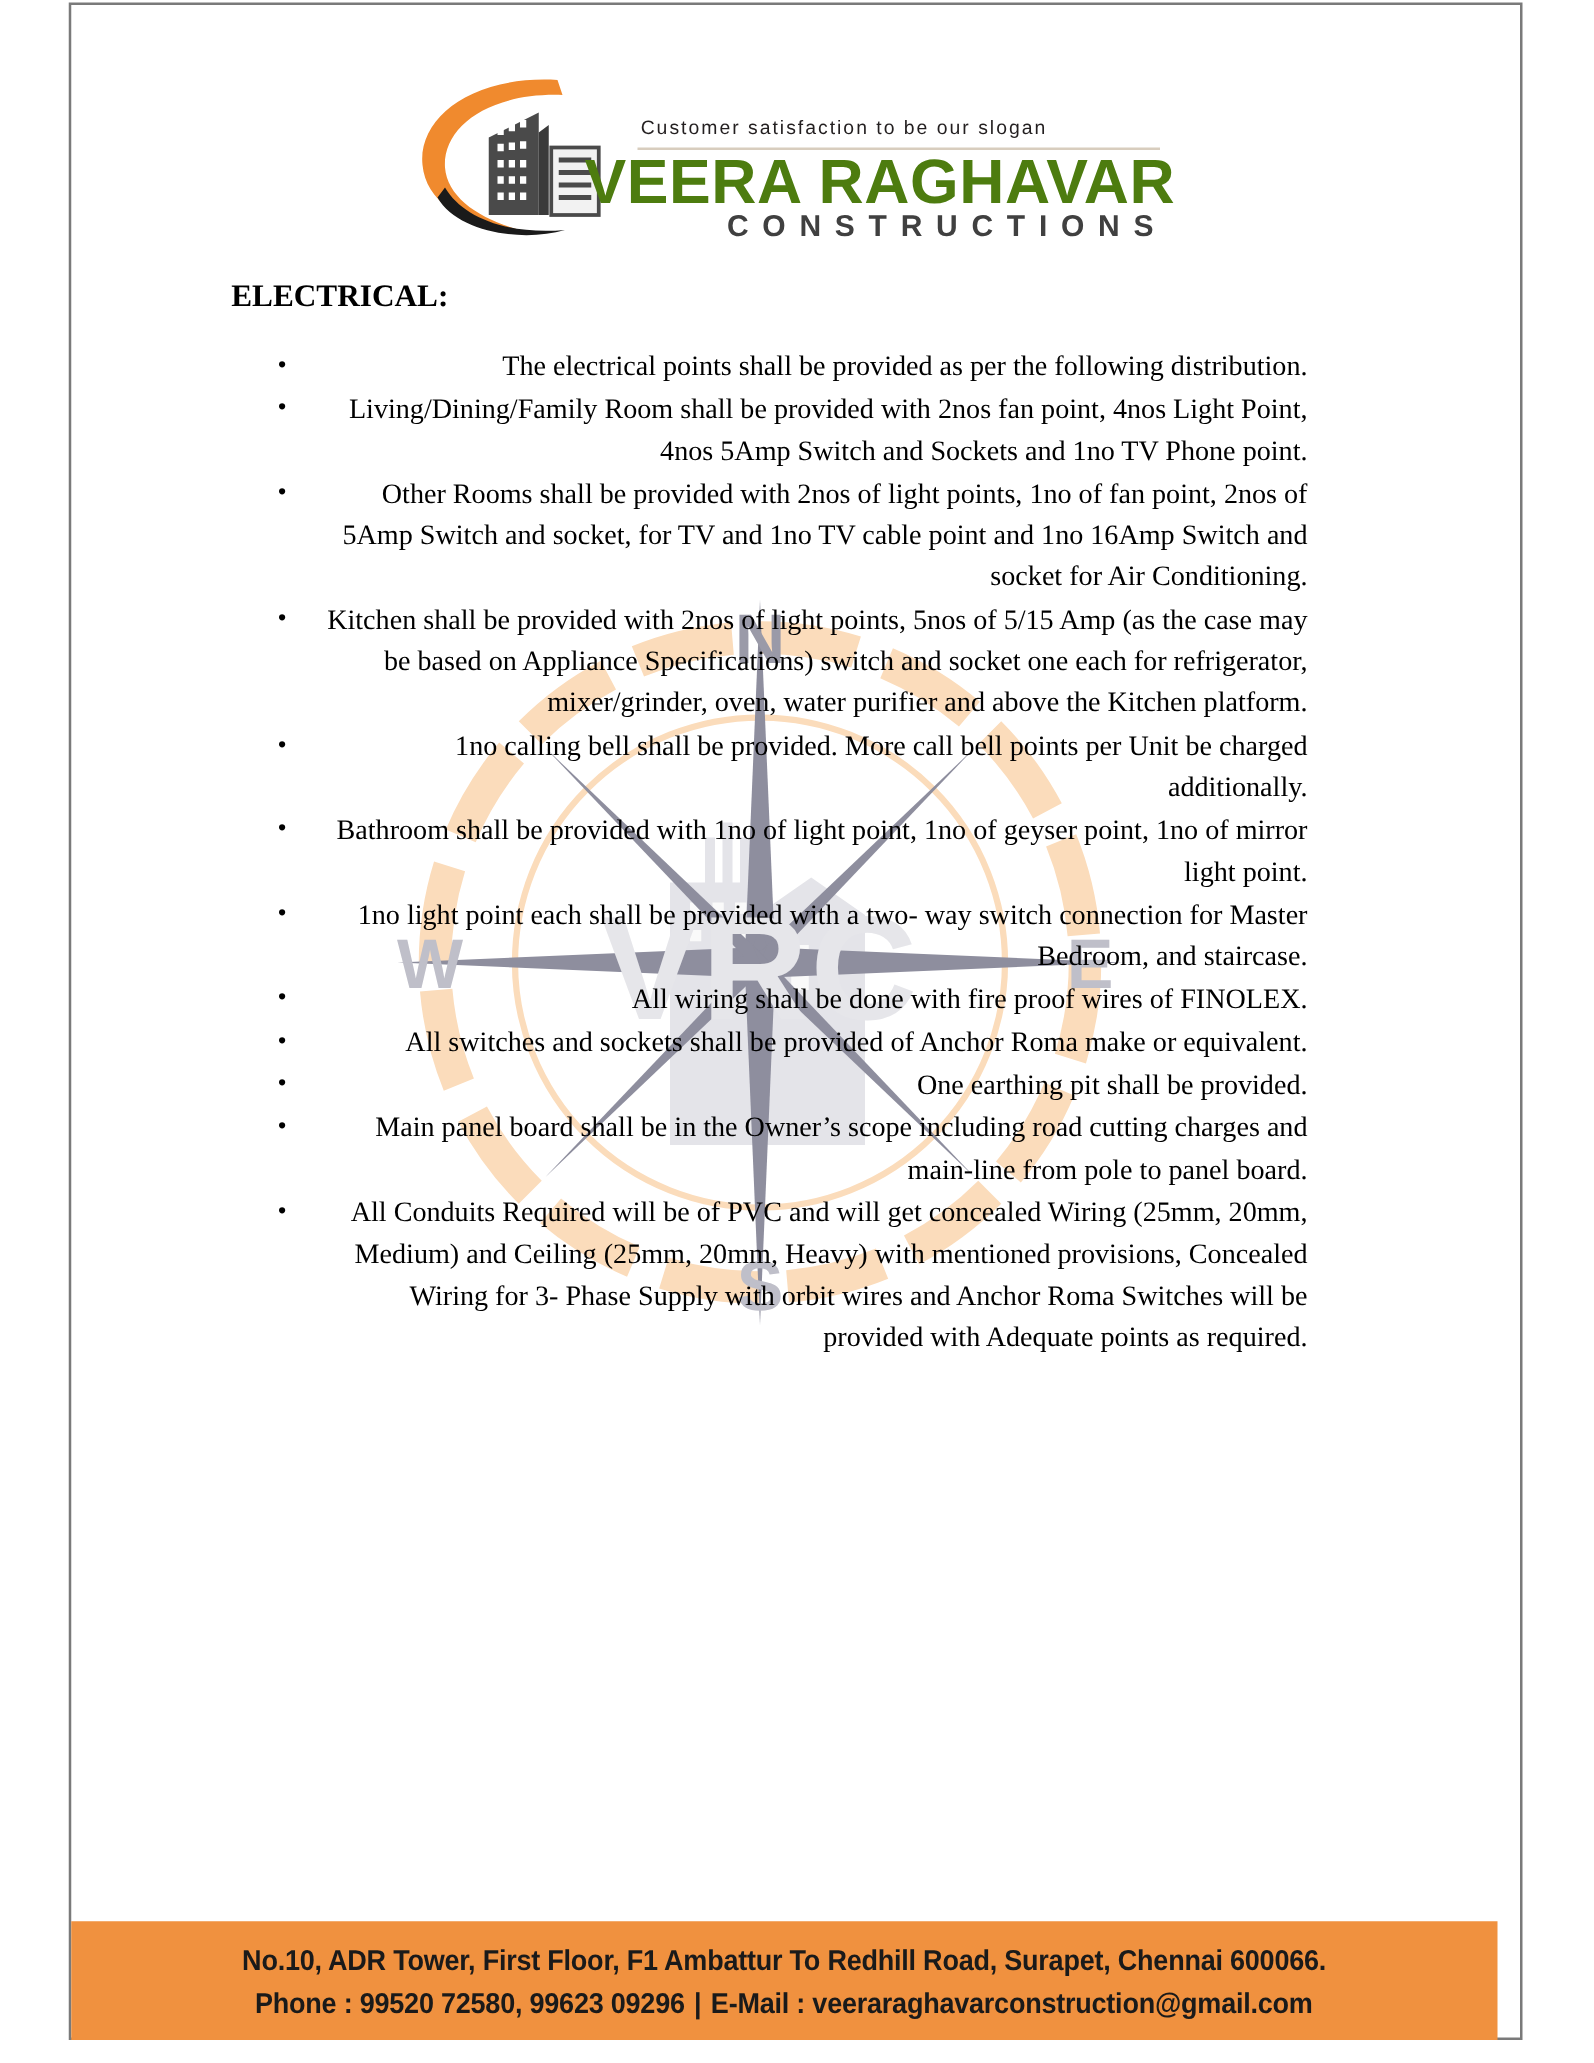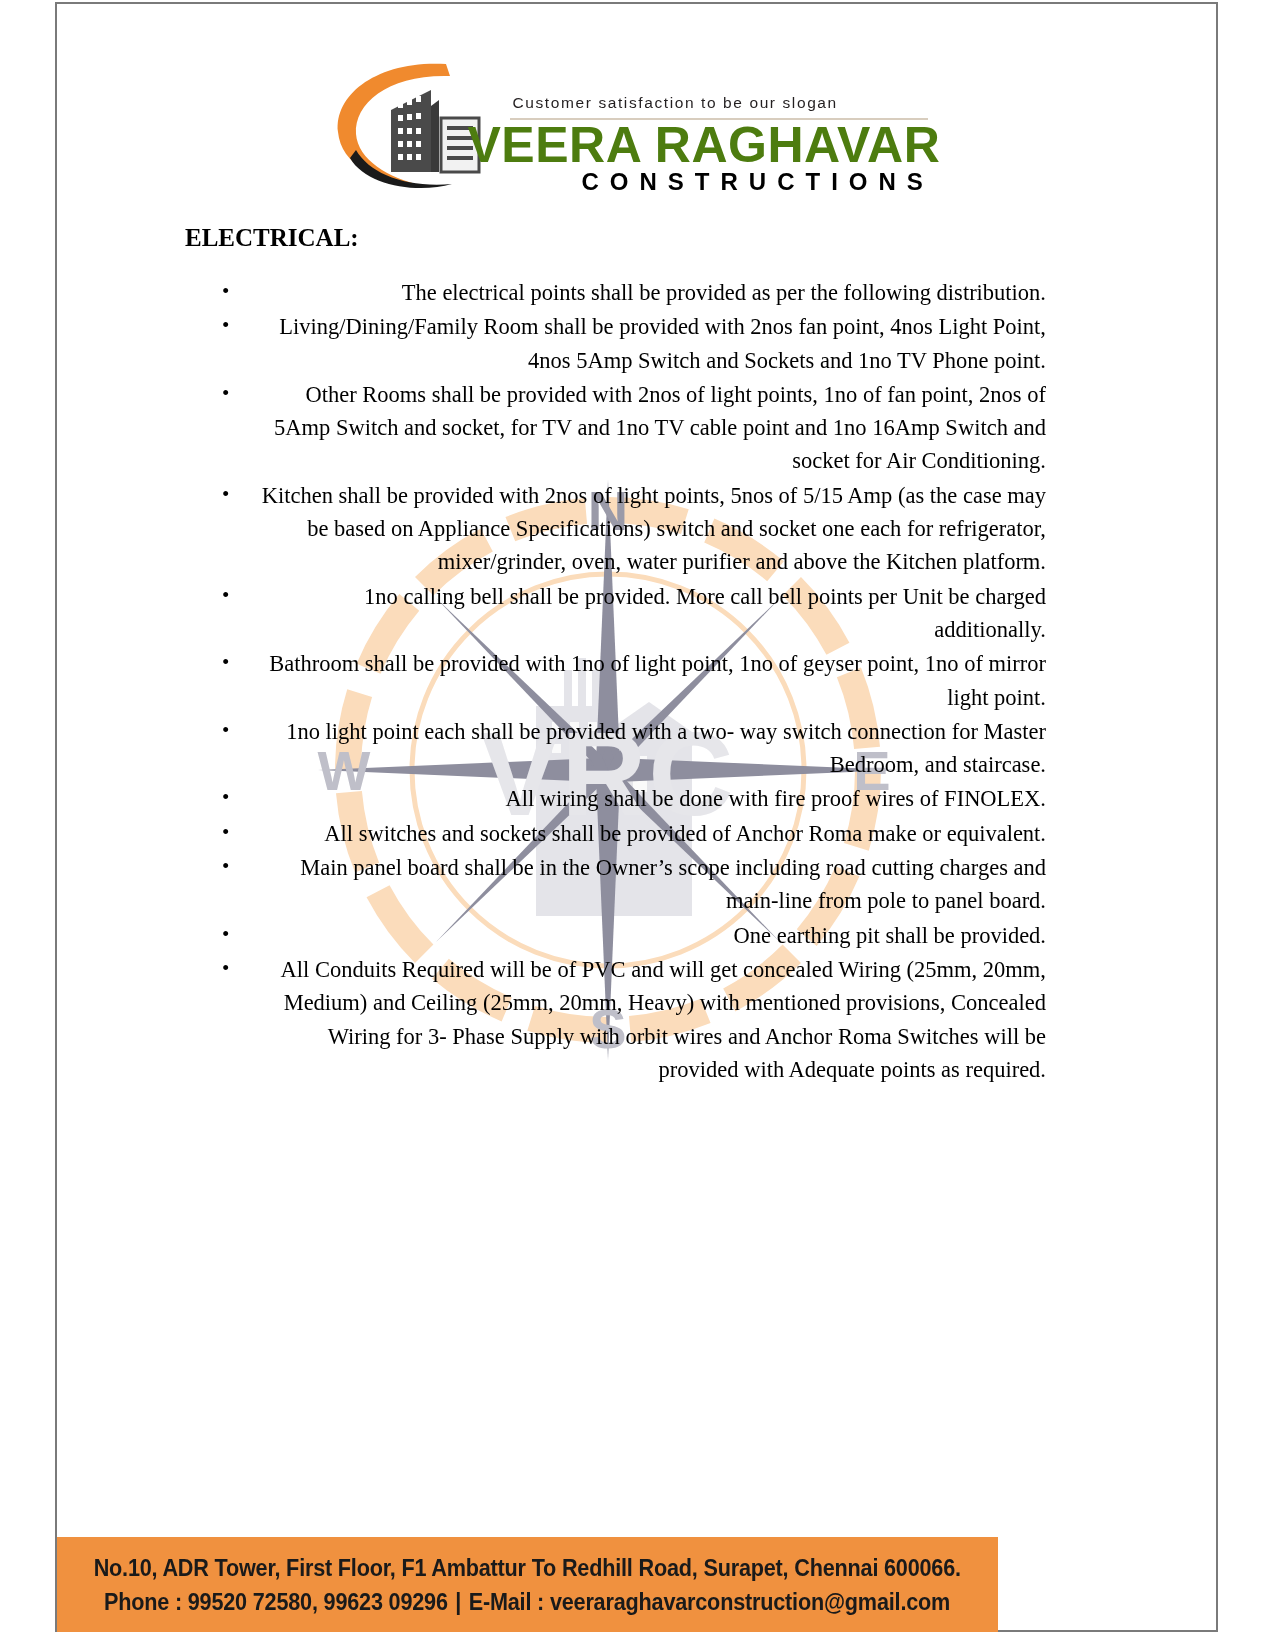--- a/index.html
+++ b/index.html
@@ -105,7 +105,7 @@
     font-weight: bold;
     font-size: 24px;
     letter-spacing: 11px;
-    color: #000000;
+    color: #404040;
     white-space: nowrap;
   }
 

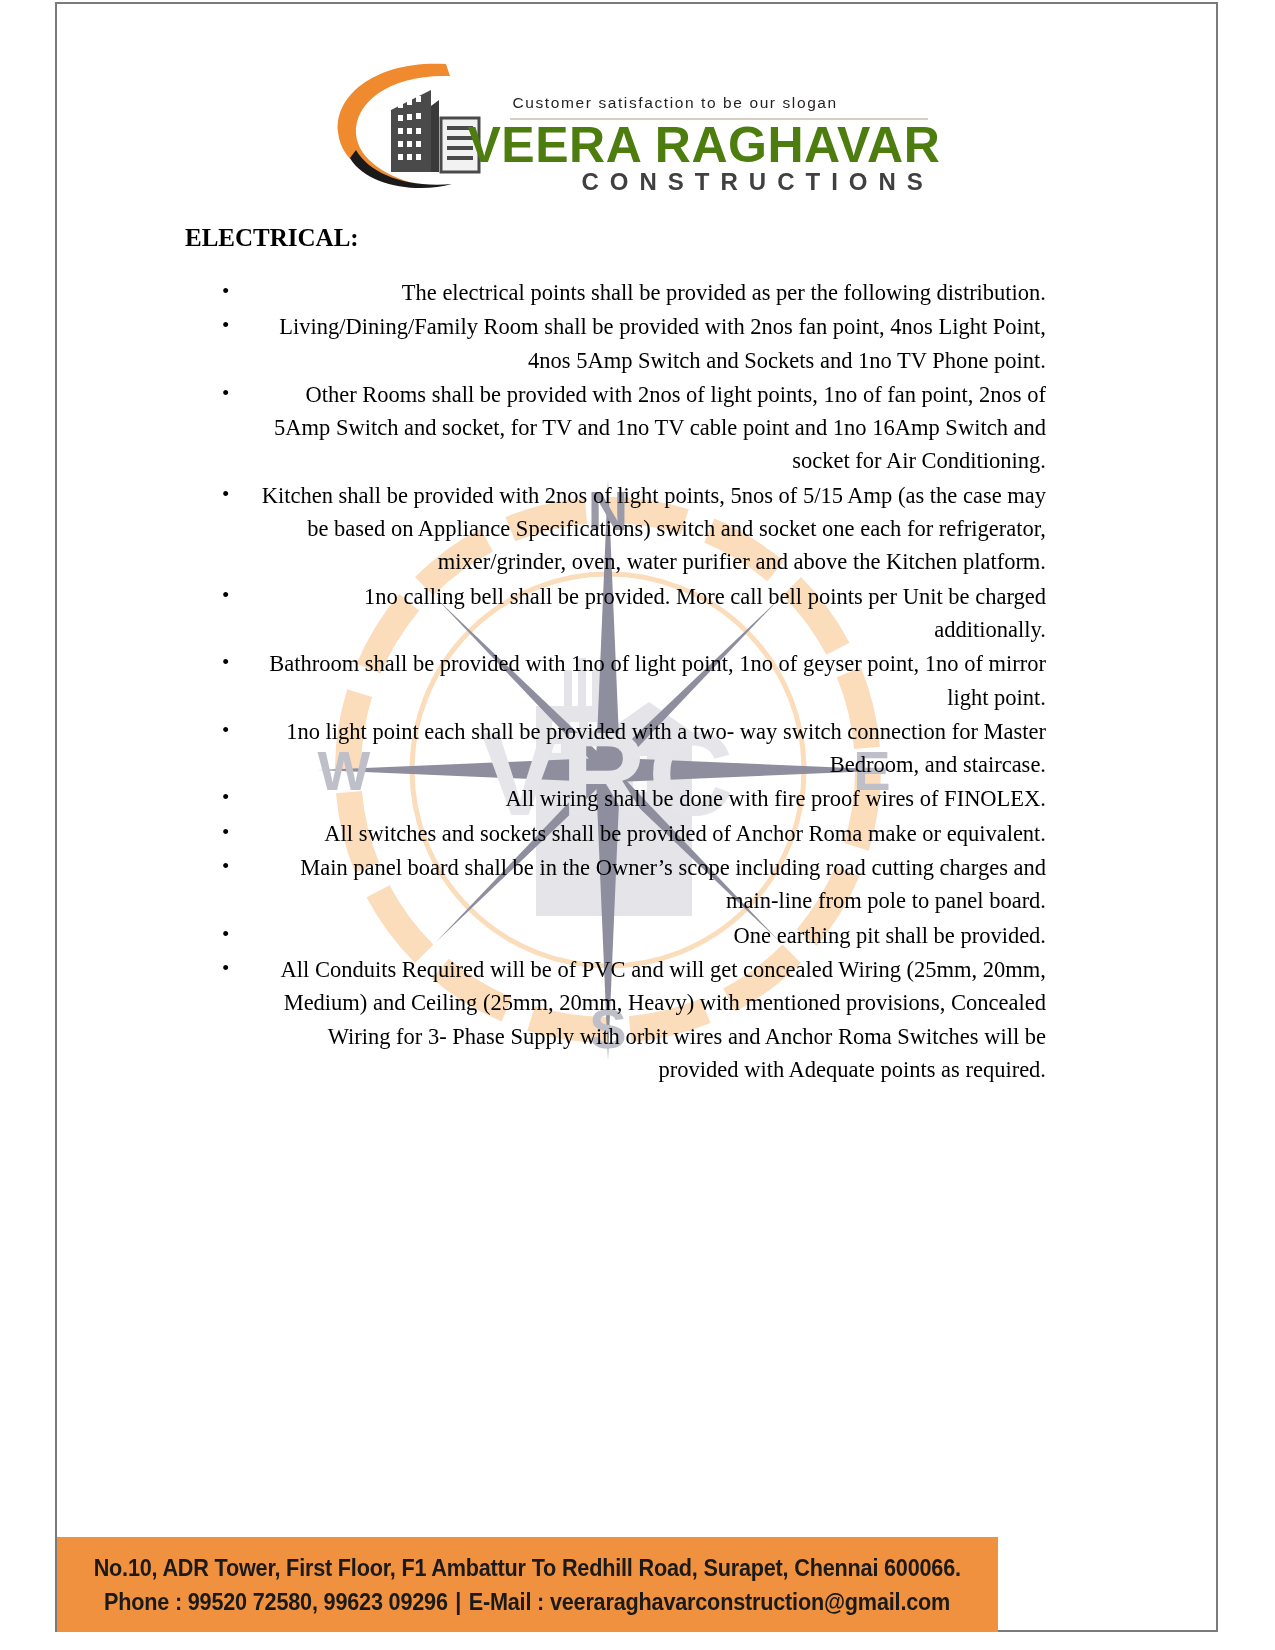--- a/index.html
+++ b/index.html
@@ -301,8 +301,8 @@
       <li>1no light point each shall be provided with a two- way switch connection for Master Bedroom, and staircase.</li>
       <li>All wiring shall be done with fire proof wires of FINOLEX.</li>
       <li>All switches and sockets shall be provided of Anchor Roma make or equivalent.</li>
+      <li>One earthing pit shall be provided.</li>
       <li>Main panel board shall be in the Owner’s scope including road cutting charges and main-line from pole to panel board.</li>
-      <li>One earthing pit shall be provided.</li>
       <li>All Conduits Required will be of PVC and will get concealed Wiring (25mm, 20mm, Medium) and Ceiling (25mm, 20mm, Heavy) with mentioned provisions, Concealed Wiring for 3- Phase Supply with orbit wires and Anchor Roma Switches will be provided with Adequate points as required.</li>
     </ul>
 </div>

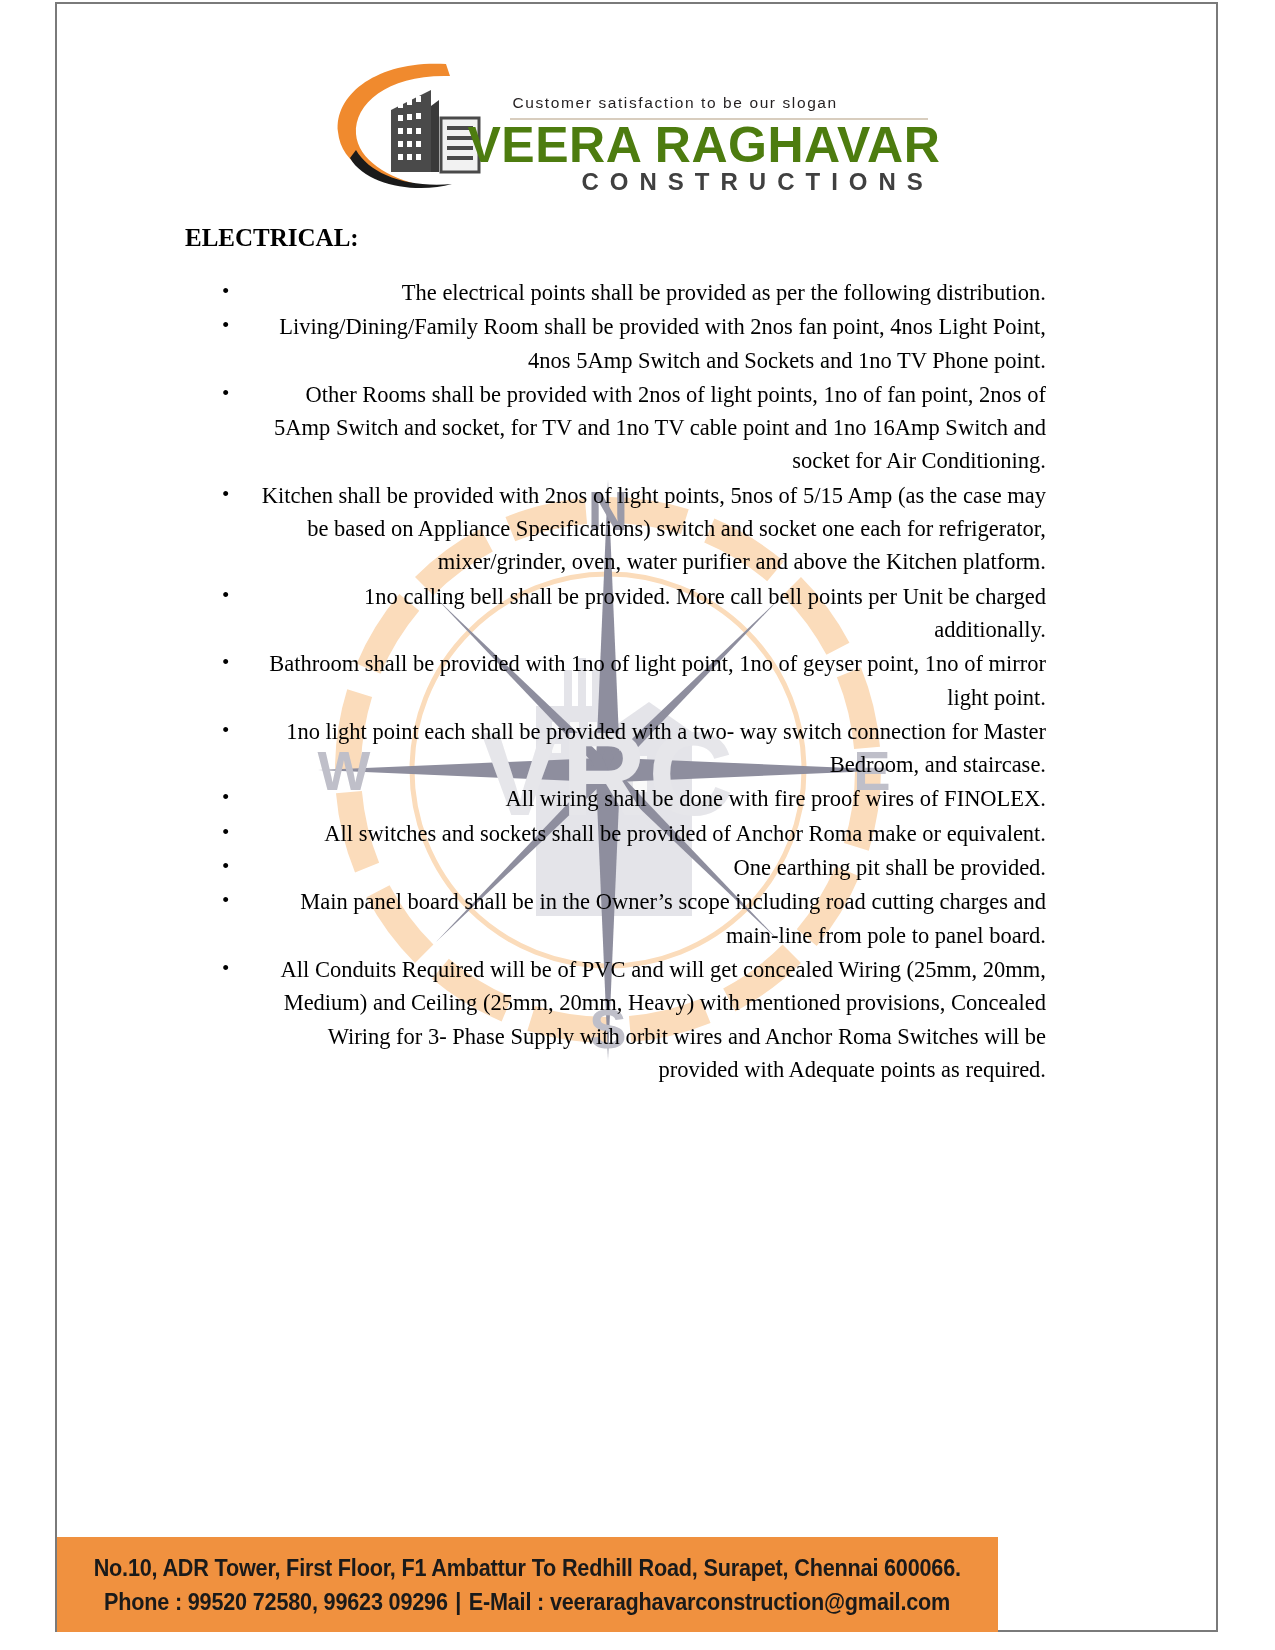--- a/index.html
+++ b/index.html
@@ -161,7 +161,7 @@
     position: absolute;
     left: 57px;
     top: 1537px;
-    width: 941px;
+    width: 1141px;
     height: 95px;
     background: #F0913F;
     z-index: 4;

